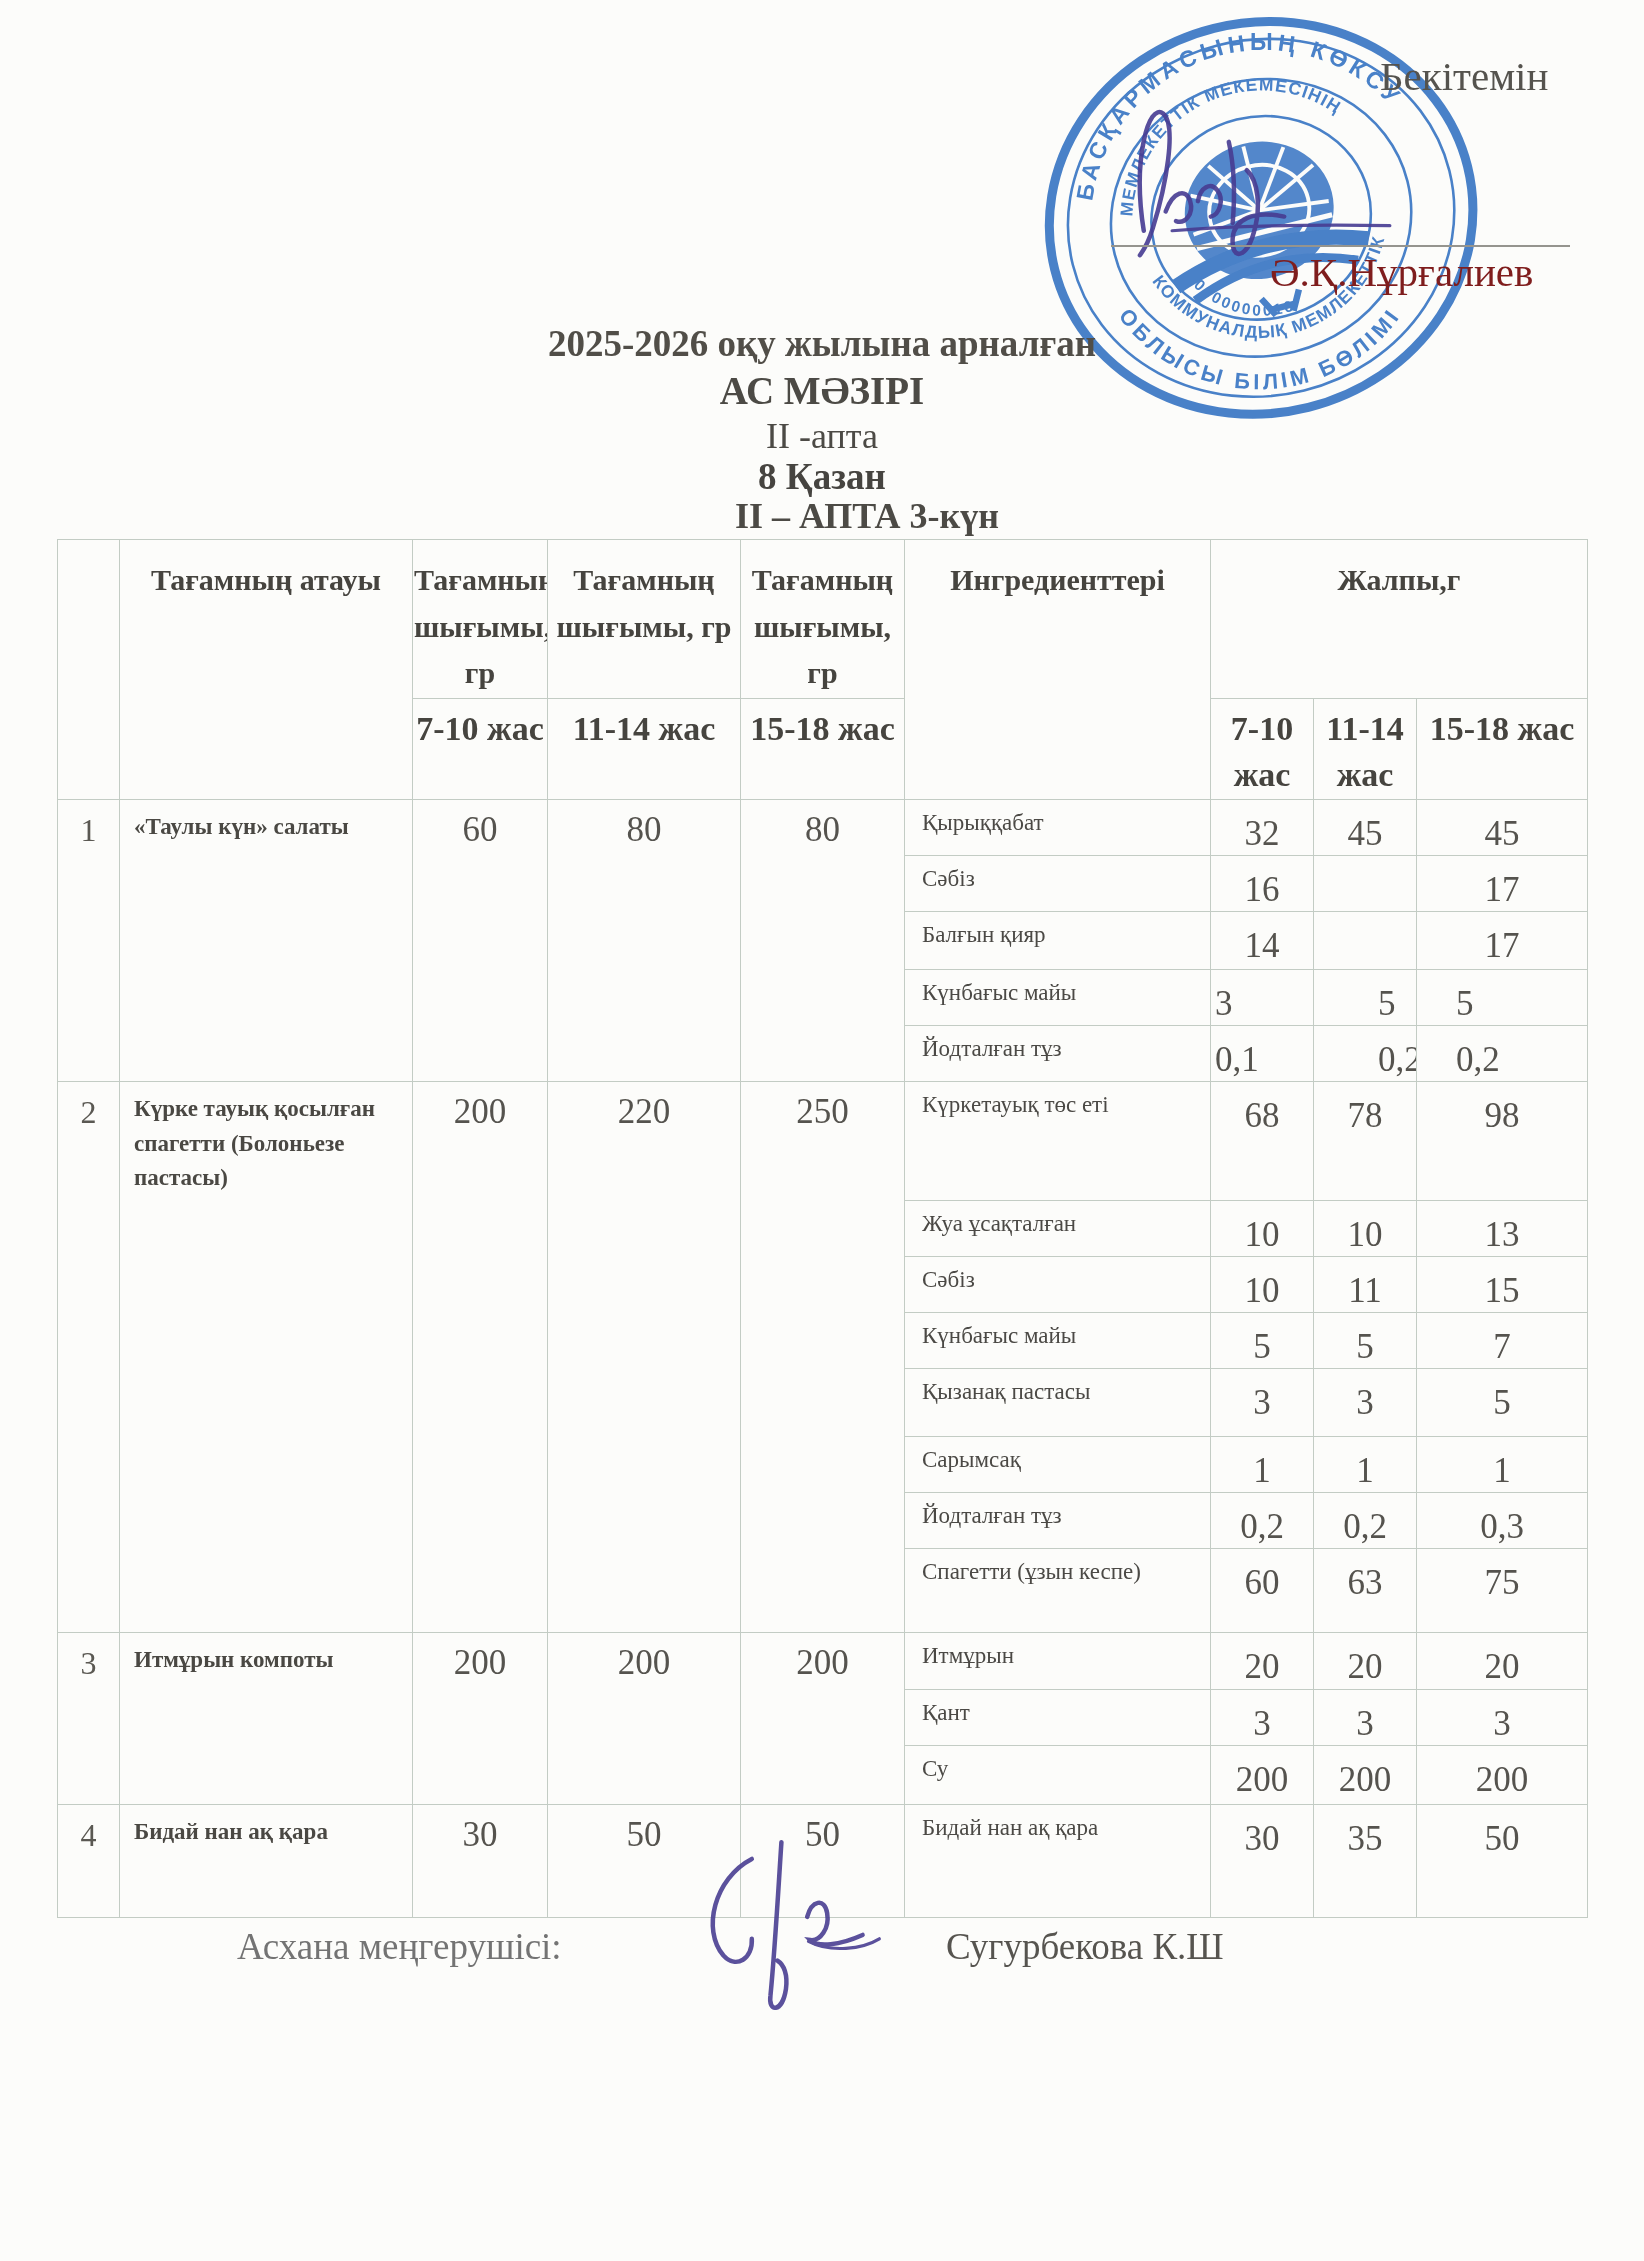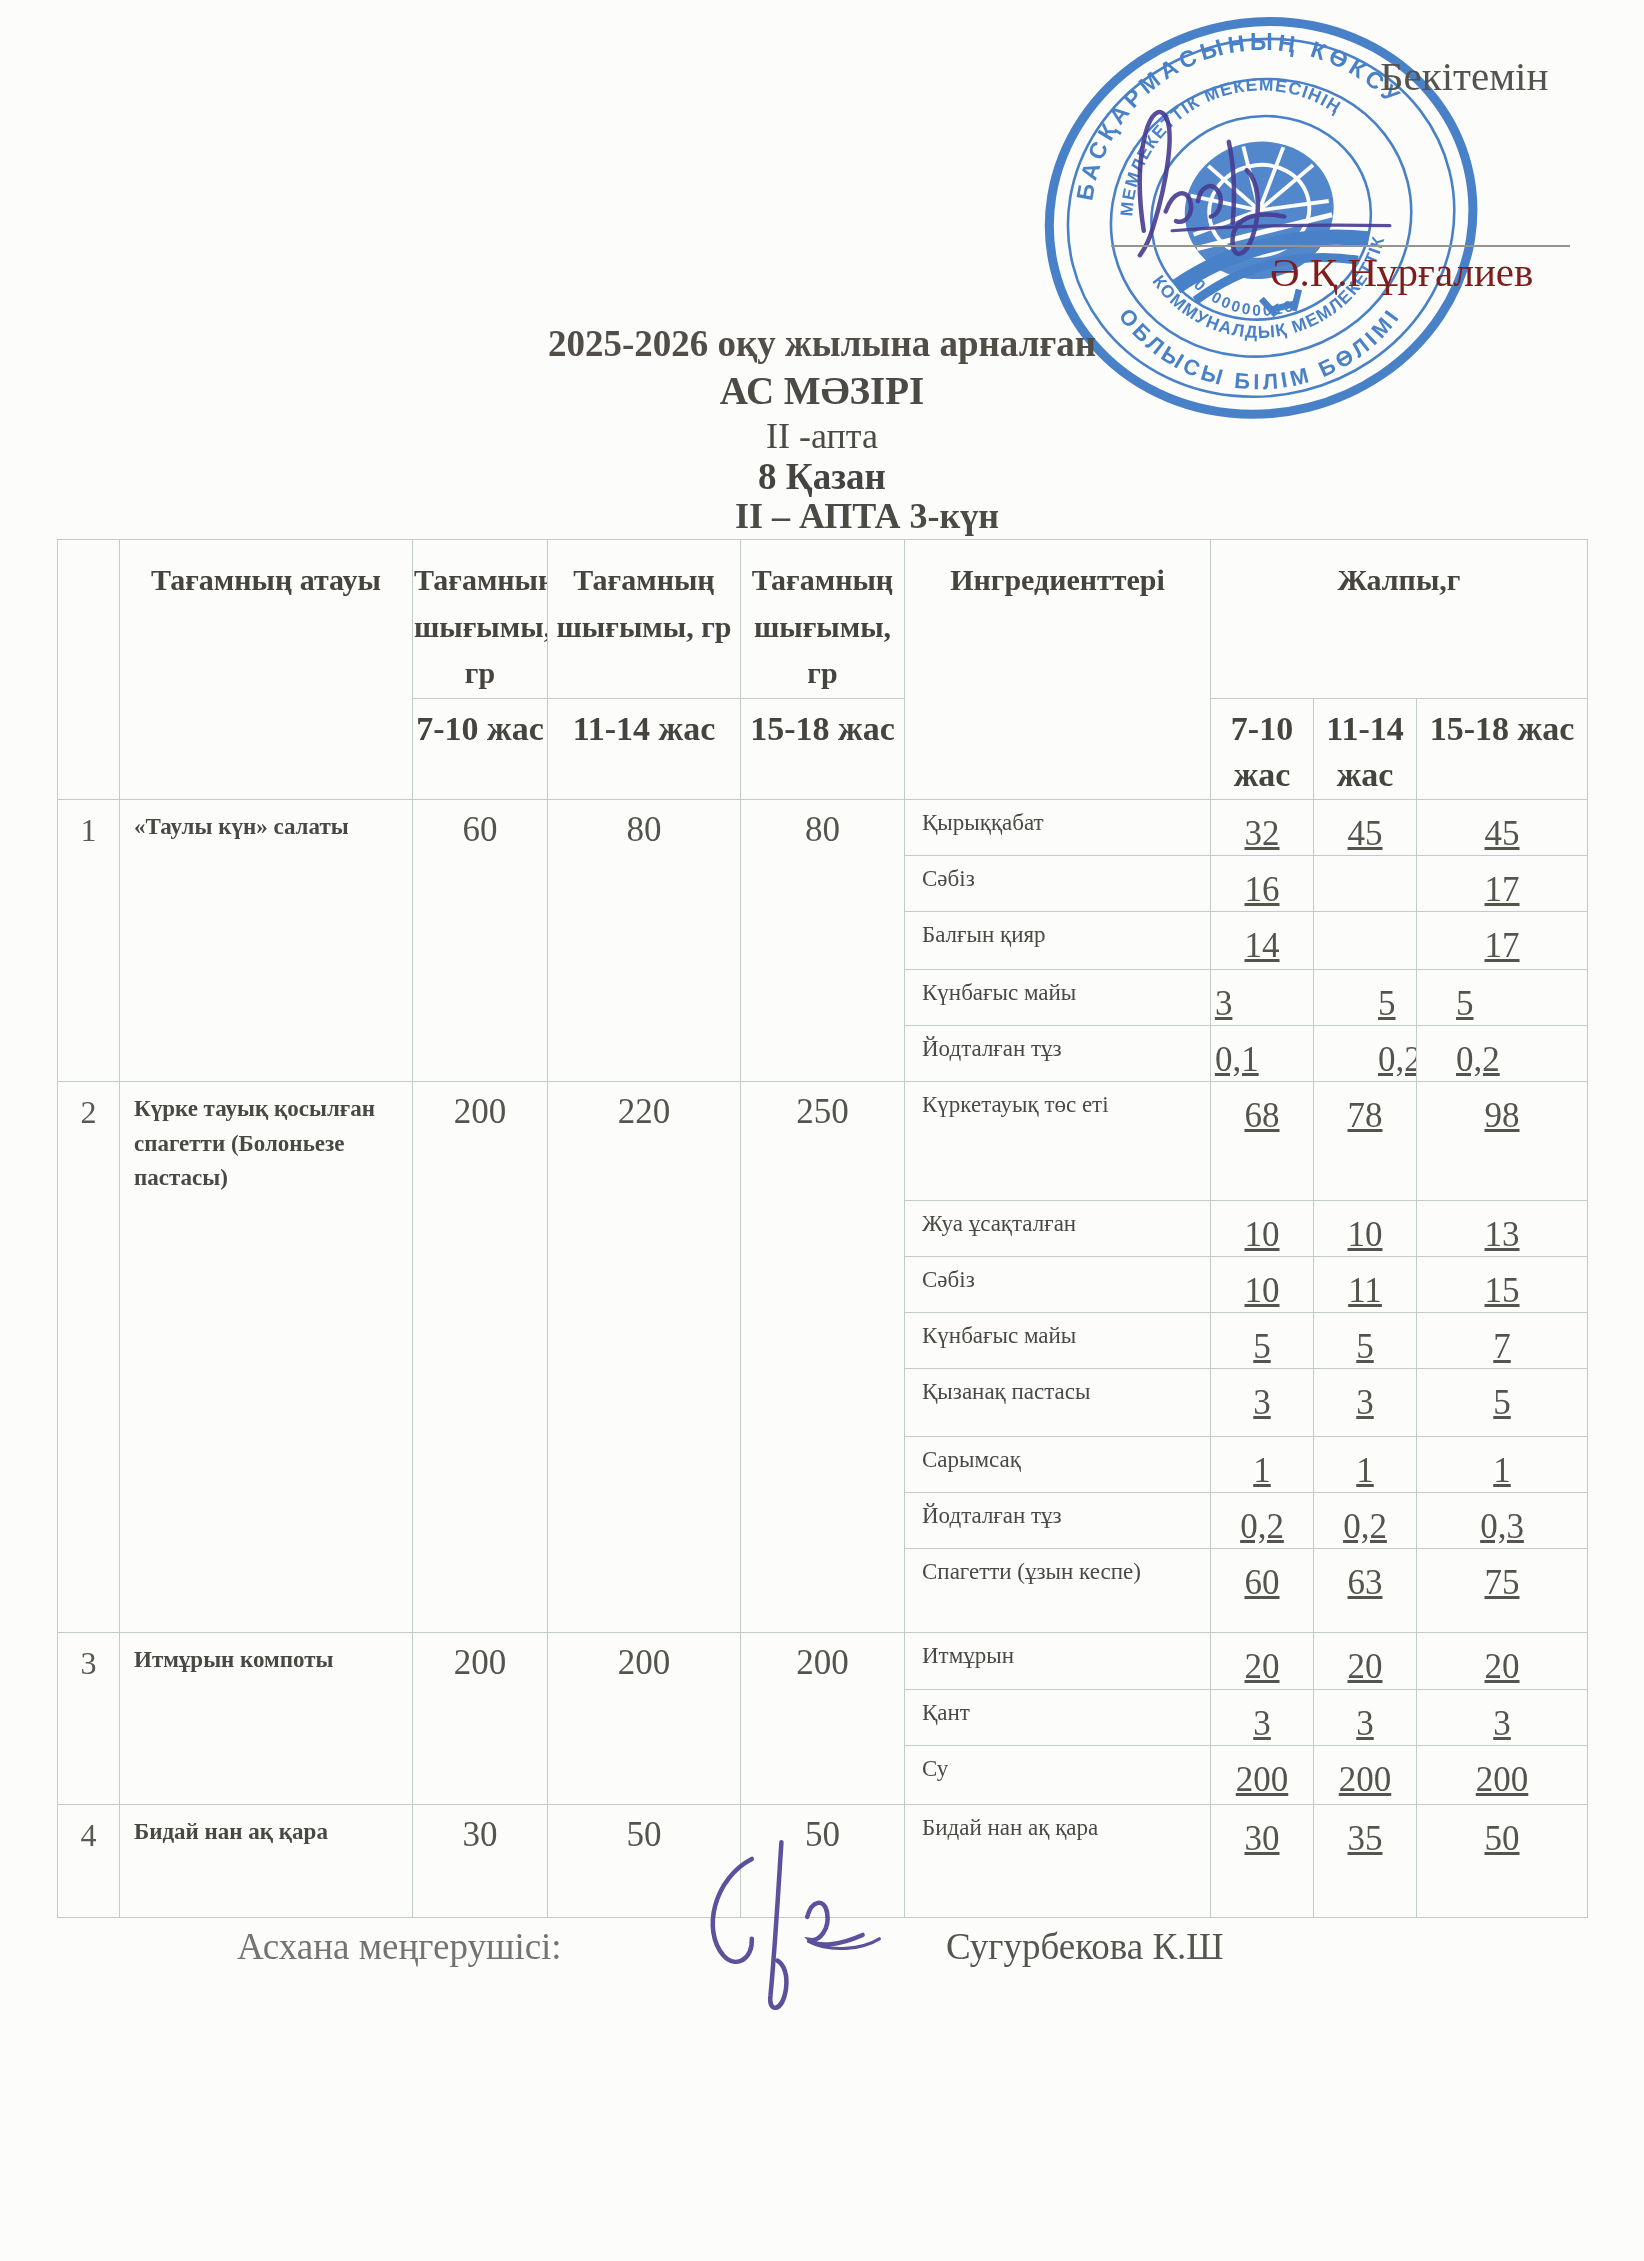--- a/index.html
+++ b/index.html
@@ -40,7 +40,7 @@
   td.c-name { font-size:23px; font-weight:bold; color:#4a4843; vertical-align:top; text-align:left; padding:10.3px 5.2px 0 14px; line-height:1.5; }
   td.c-val  { font-size:35px; color:#55534e; vertical-align:top; text-align:center; padding-top:10.3px; }
   td.c-ing  { font-size:23px; color:#4b4945; vertical-align:top; text-align:left; padding:6.4px 2.6px 0 17px; line-height:1.45; }
-  td.c-g    { font-size:35px; color:#55534e; vertical-align:top; text-align:center; padding-top:14px;text-decoration:underline; }
+  td.c-g    { font-size:35px; color:#55534e; vertical-align:top; text-align:center; padding-top:14px; }
   tr.g-left td.c-g { text-align:left; }
   tr.g-left td.g1 { padding-left:3.9px; }
   tr.g-left td.g2 { padding-left:64px; }

